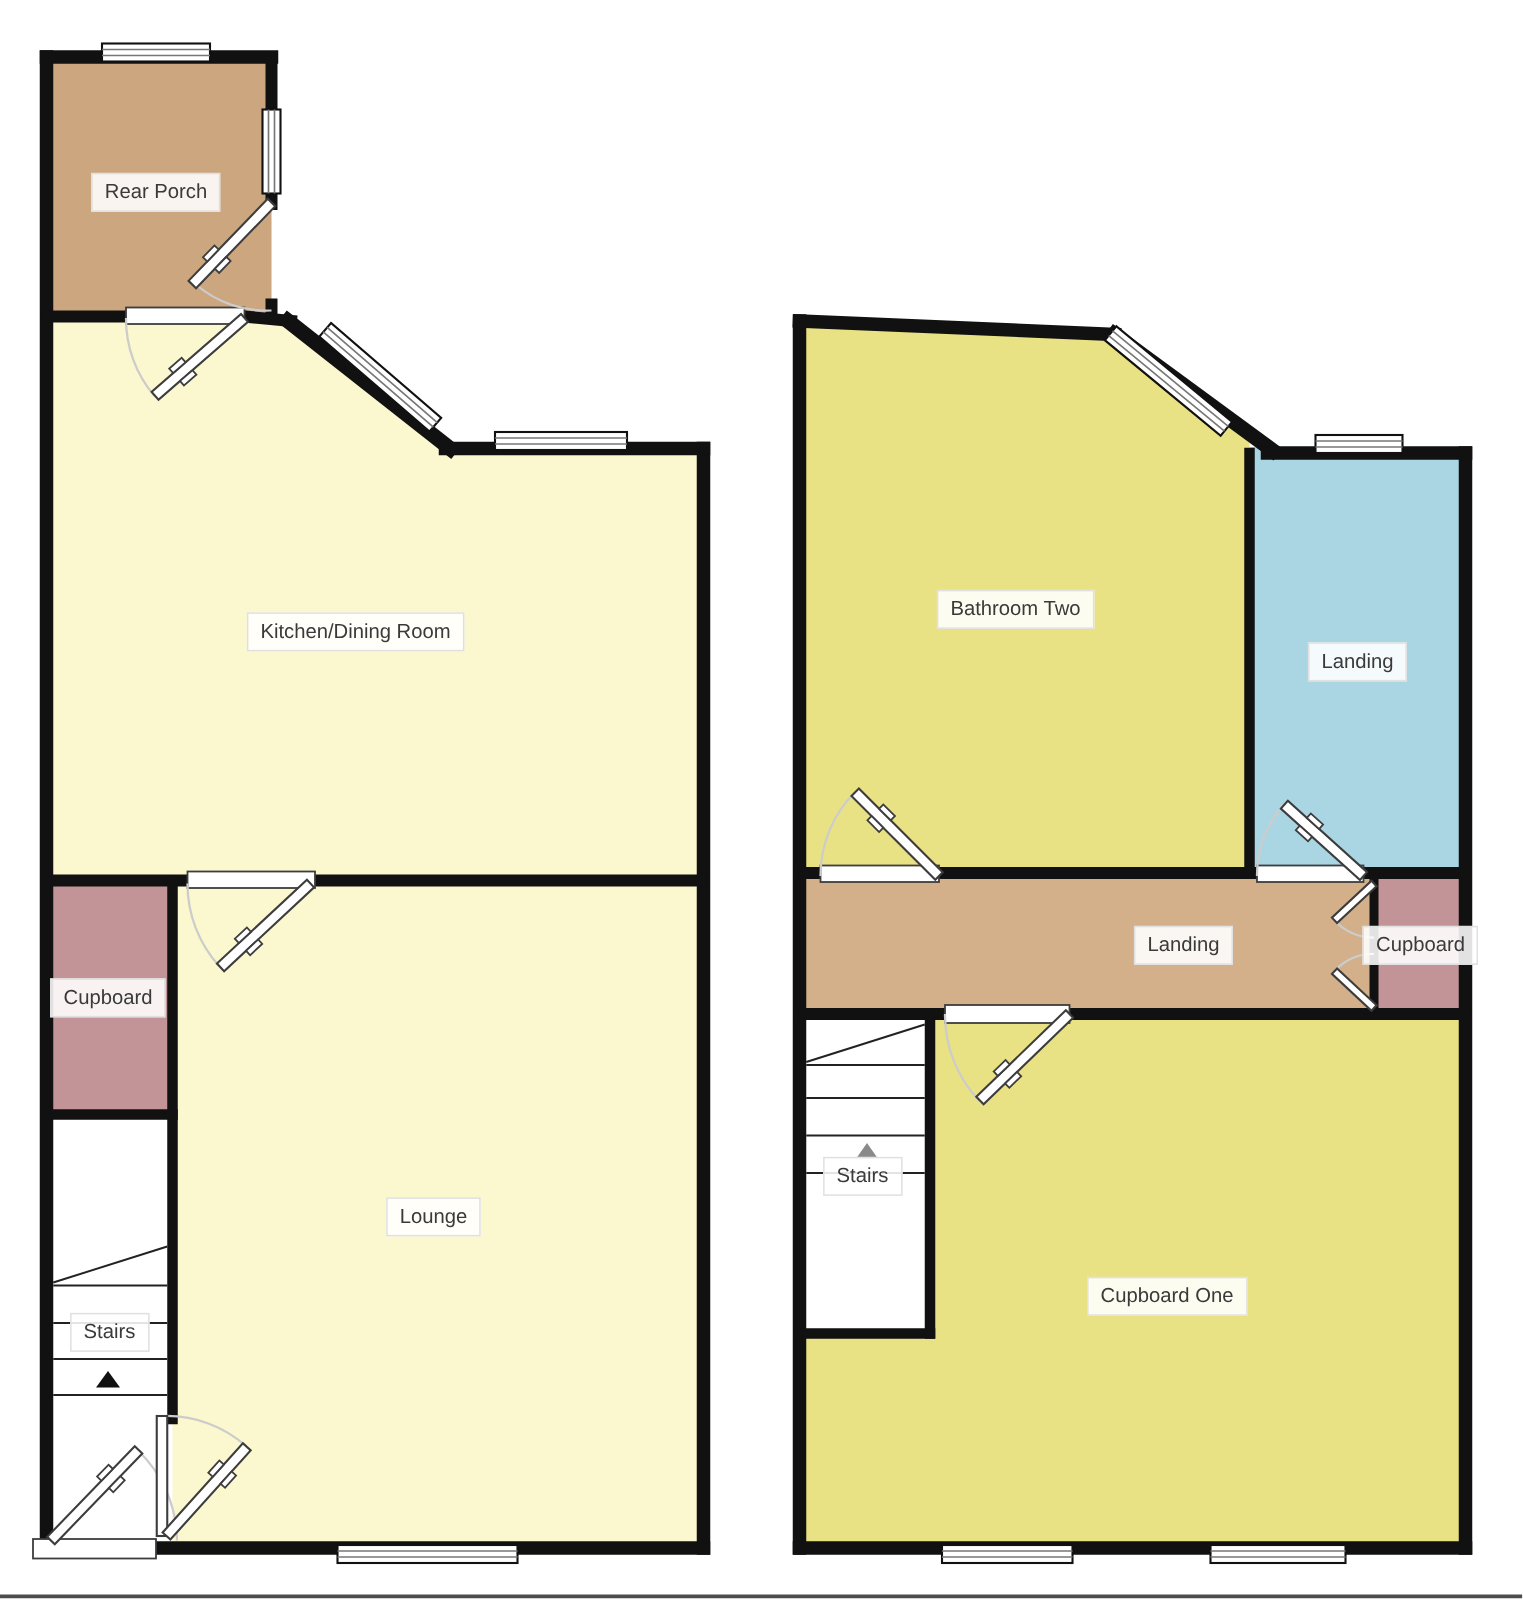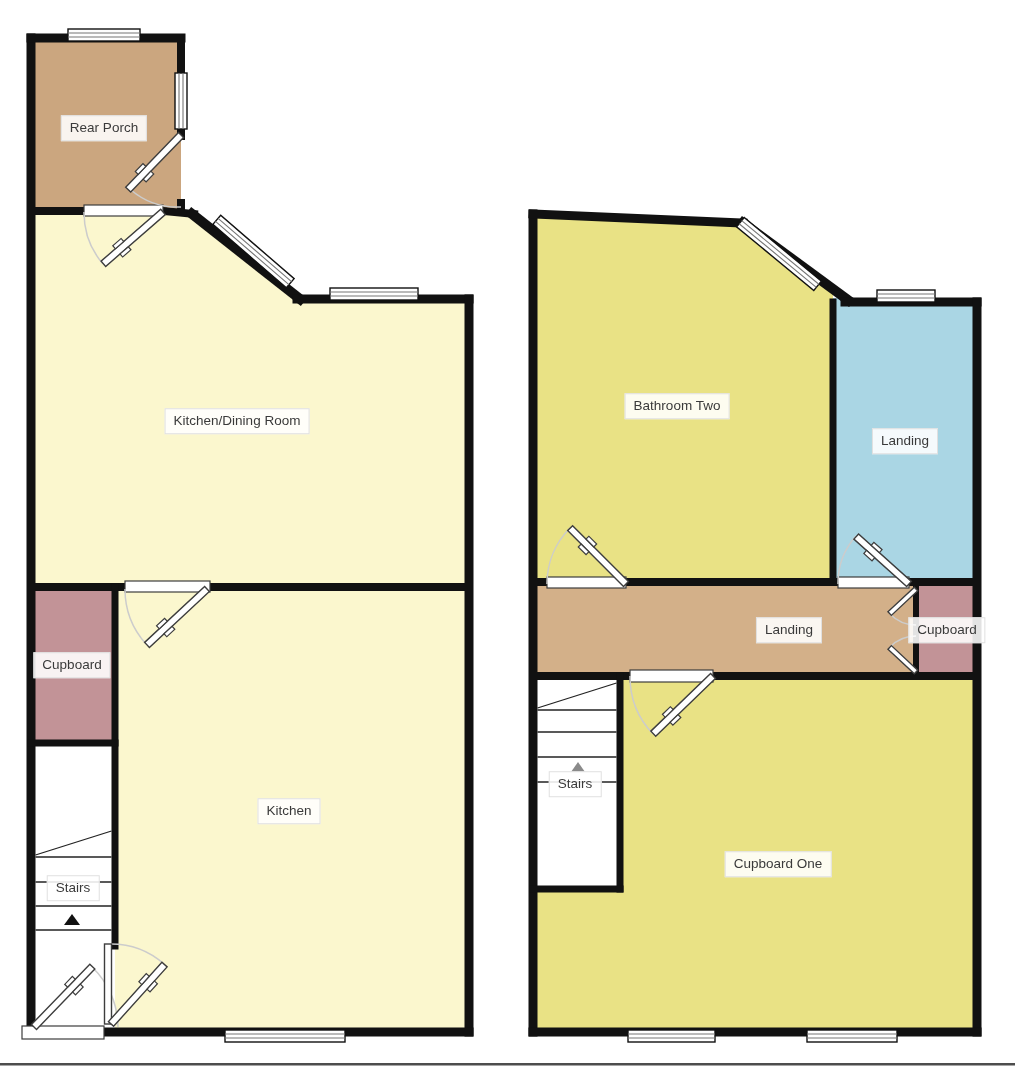--- a/index.html
+++ b/index.html
@@ -221,7 +221,7 @@
   <div class="room-label" style="left:104px;top:128px">Rear Porch</div>
   <div class="room-label" style="left:237px;top:421px">Kitchen/Dining Room</div>
   <div class="room-label" style="left:72px;top:665px">Cupboard</div>
-  <div class="room-label" style="left:289px;top:811px">Kitchen</div>
+  <div class="room-label" style="left:289px;top:811px">Lounge</div>
   <div class="room-label" style="left:73px;top:888px">Stairs</div>
 
   <div class="room-label" style="left:677px;top:406px">Bathroom Two</div>

